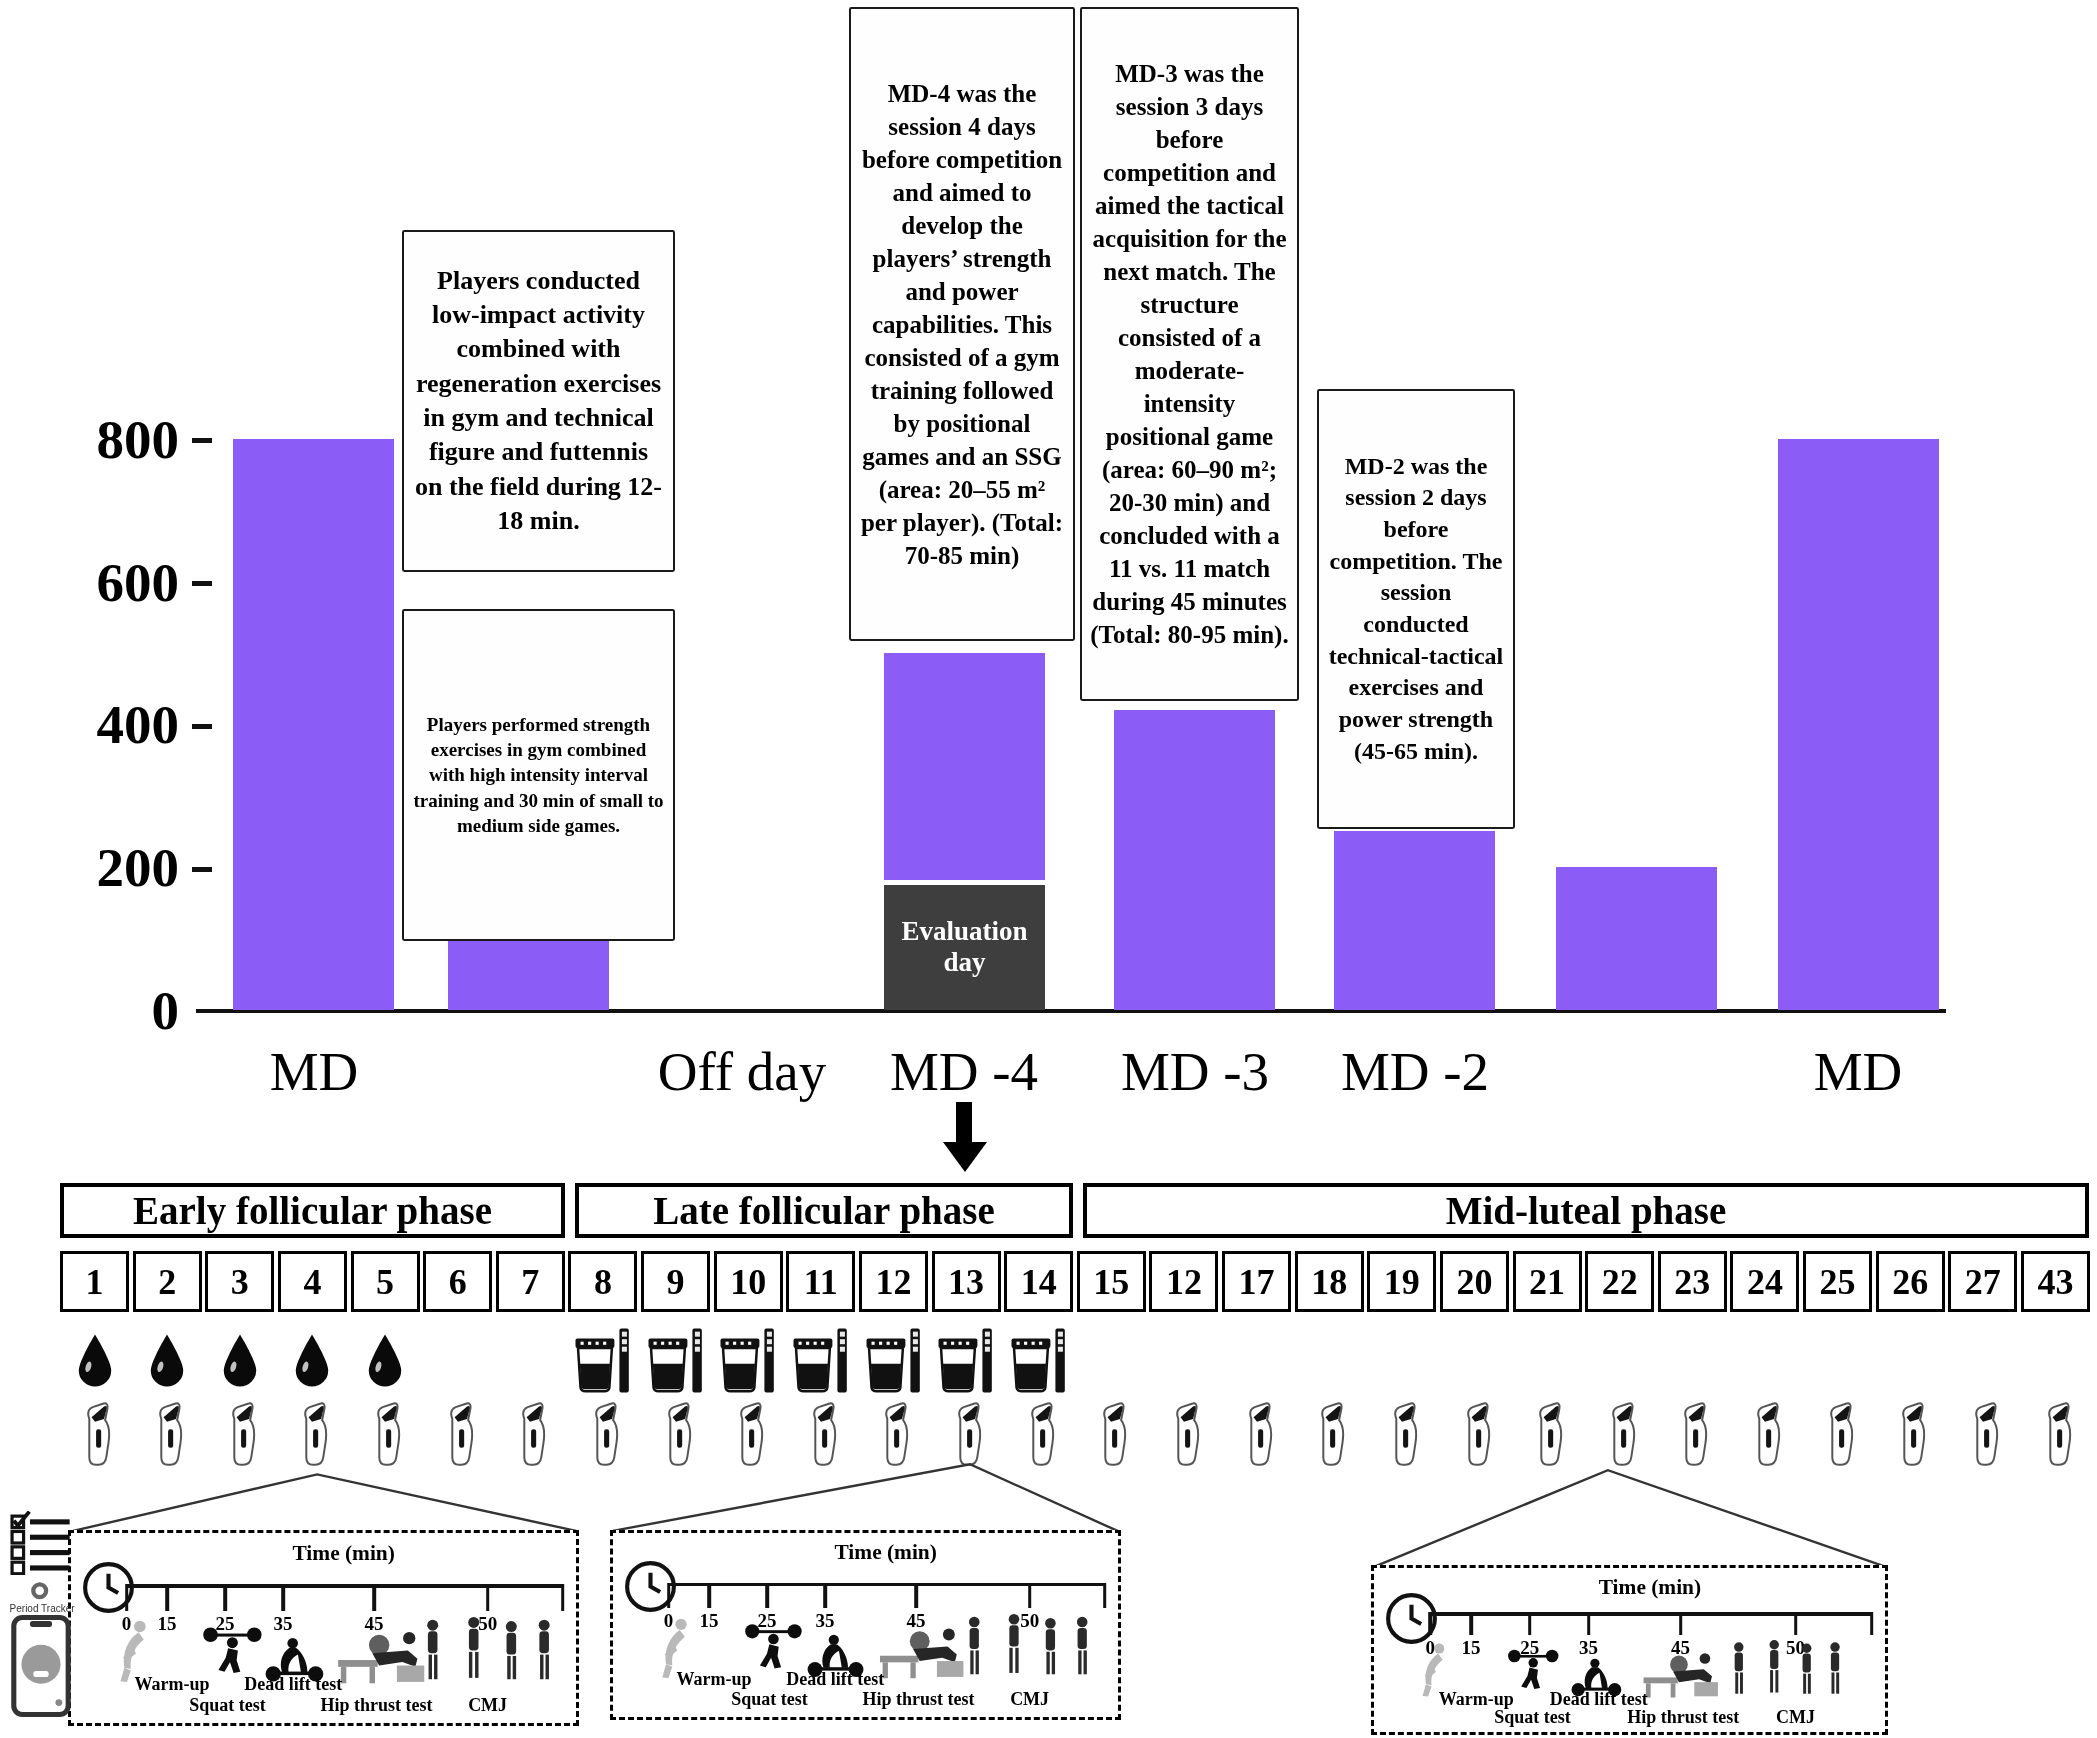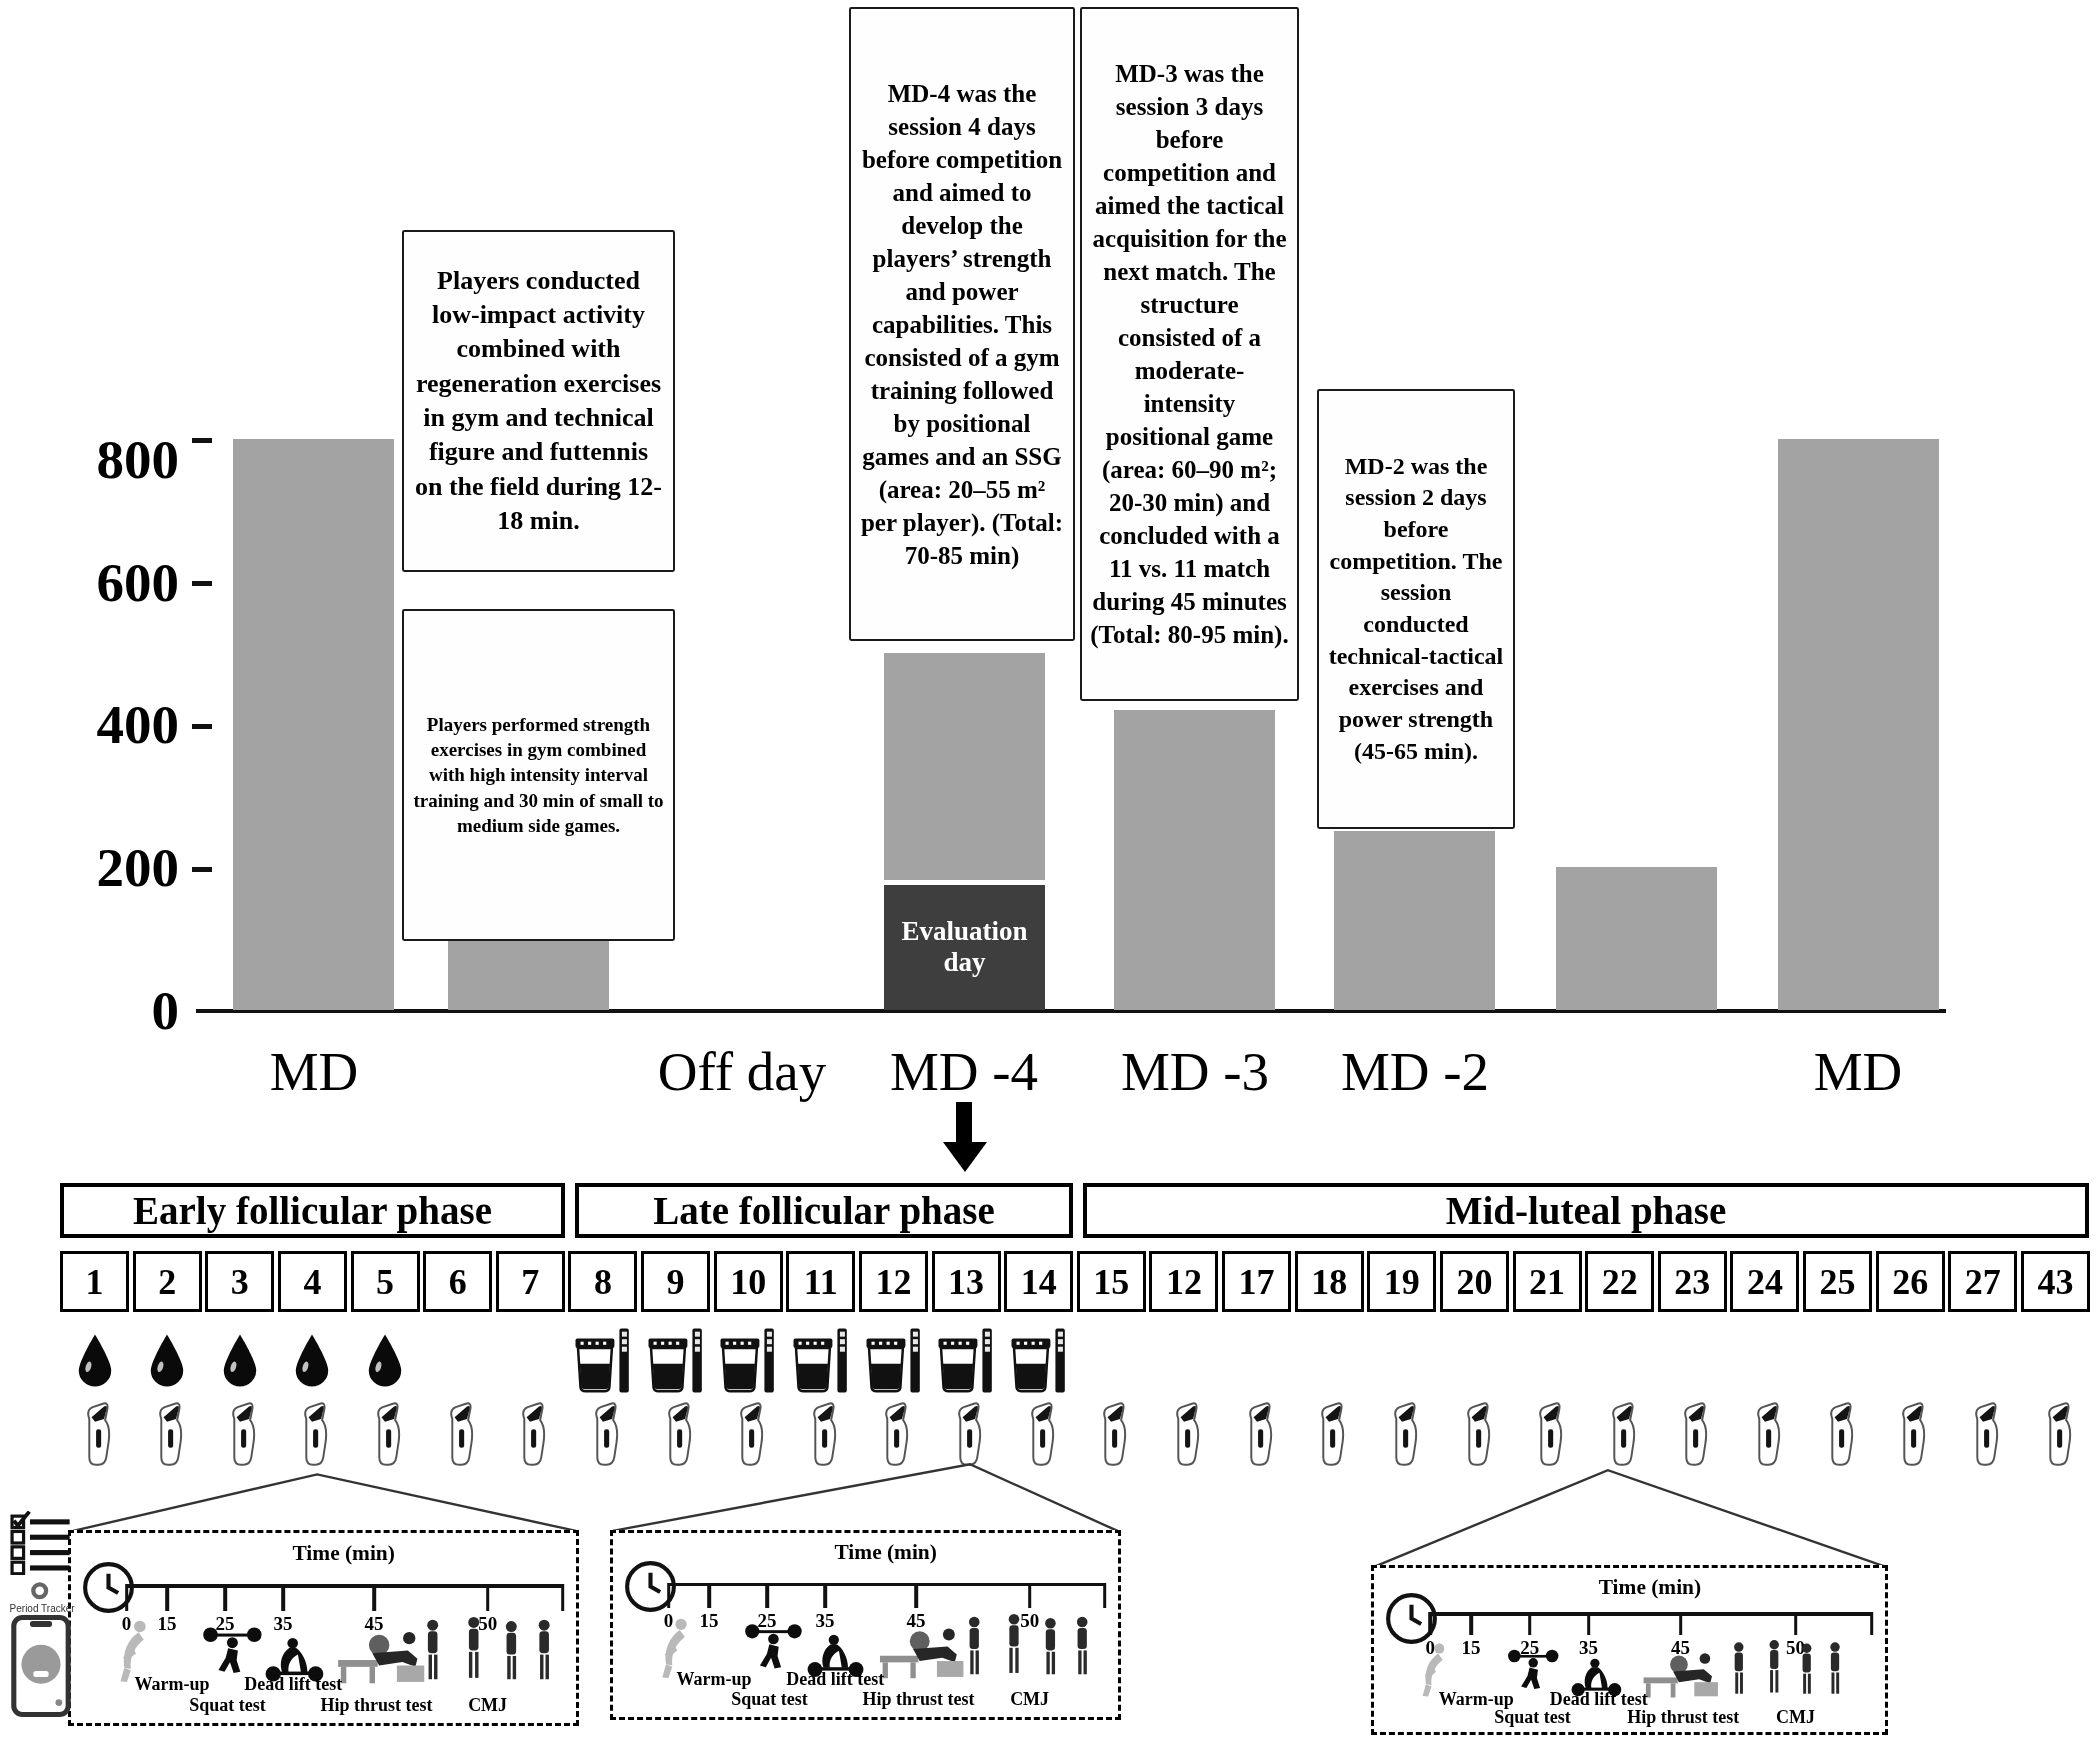--- a/index.html
+++ b/index.html
@@ -72,7 +72,7 @@
 <div id="page">
 
   <div id="chart-area">
-    <div class="ylab" style="top:428px">800</div>
+    <div class="ylab" style="top:408px">800</div>
     <div class="ylab" style="top:551px">600</div>
     <div class="ylab" style="top:693px">400</div>
     <div class="ylab" style="top:836px">200</div>

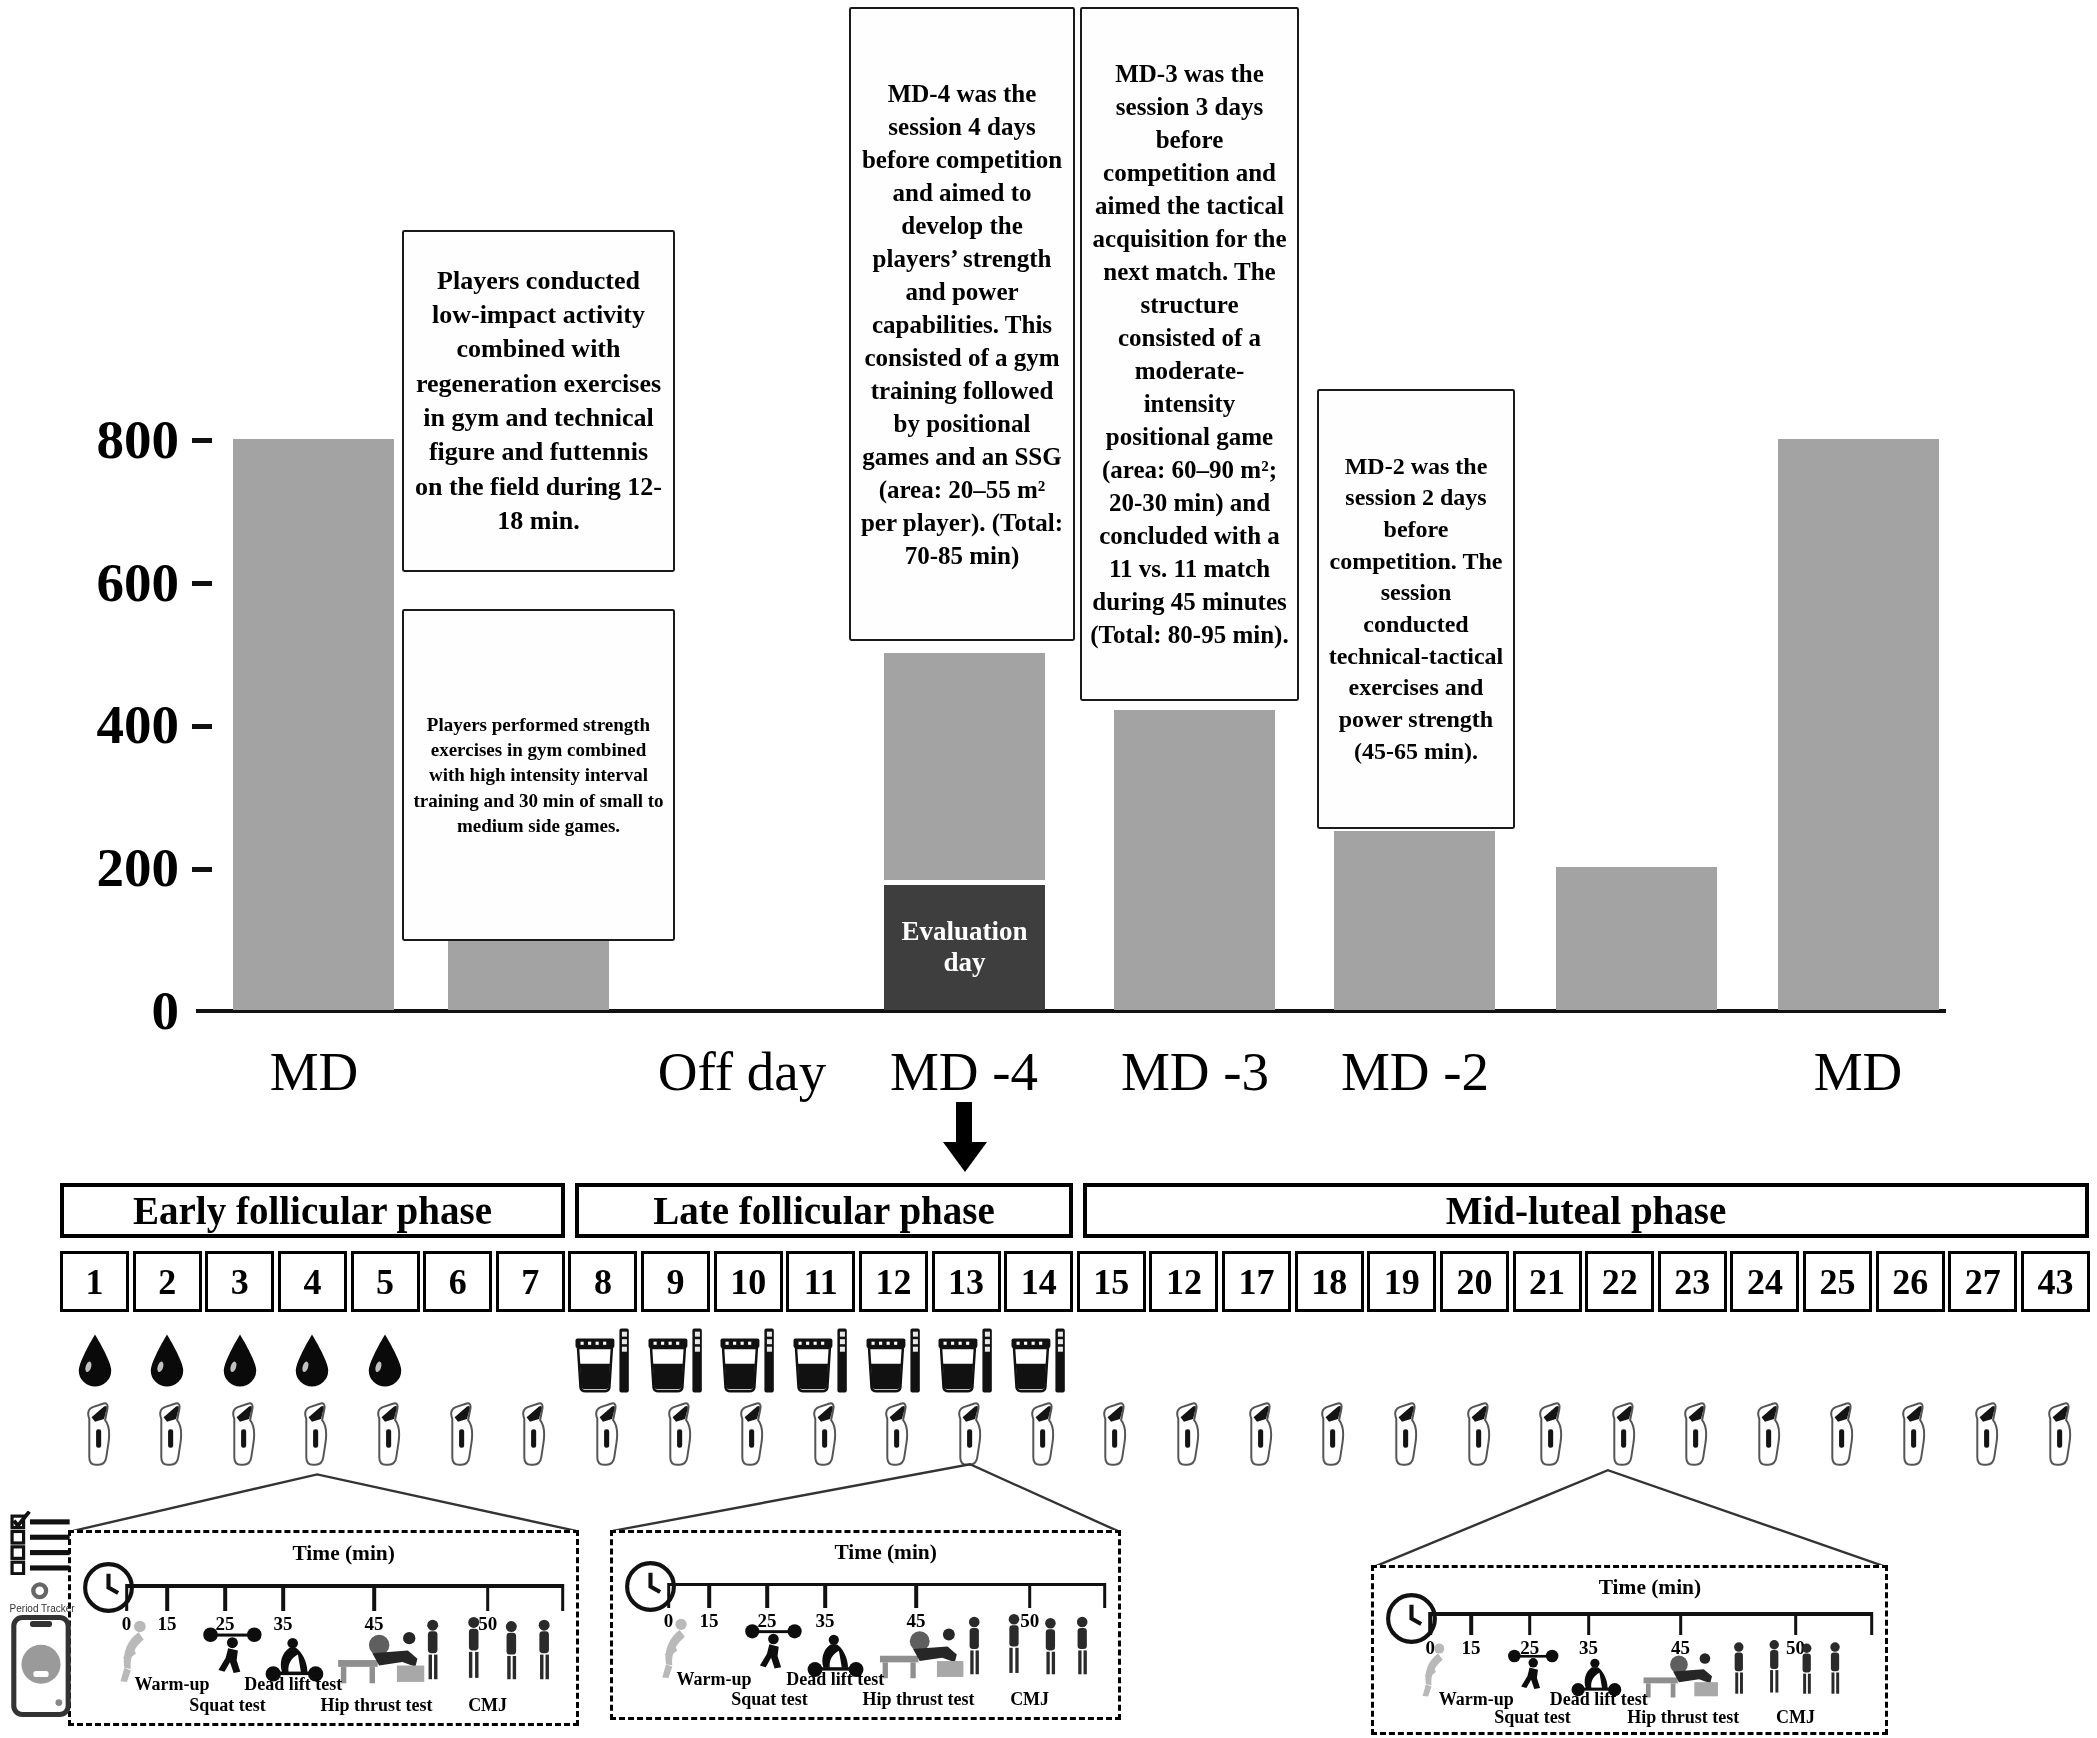--- a/index.html
+++ b/index.html
@@ -12,7 +12,7 @@
         text-align:right;font:700 55px "Liberation Serif",serif;}
   .ytickdash{position:absolute;left:192px;width:20px;height:5.4px;background:#111;}
   #baseline{position:absolute;left:196px;top:1009px;width:1750px;height:3.6px;background:#111;}
-  .bar{position:absolute;bottom:2.4px;width:161px;background:#a3a3a3;}
+  .bar{position:absolute;bottom:2.4px;width:161px;background:#8b5cf6;}
   .eval-seg{position:absolute;left:0;bottom:0;width:100%;background:#3e3e3e;
             border-top:5.4px solid #ffffff;display:flex;align-items:center;justify-content:center;
             text-align:center;color:#fff;font:700 27px "Liberation Serif",serif;line-height:1.15;}

